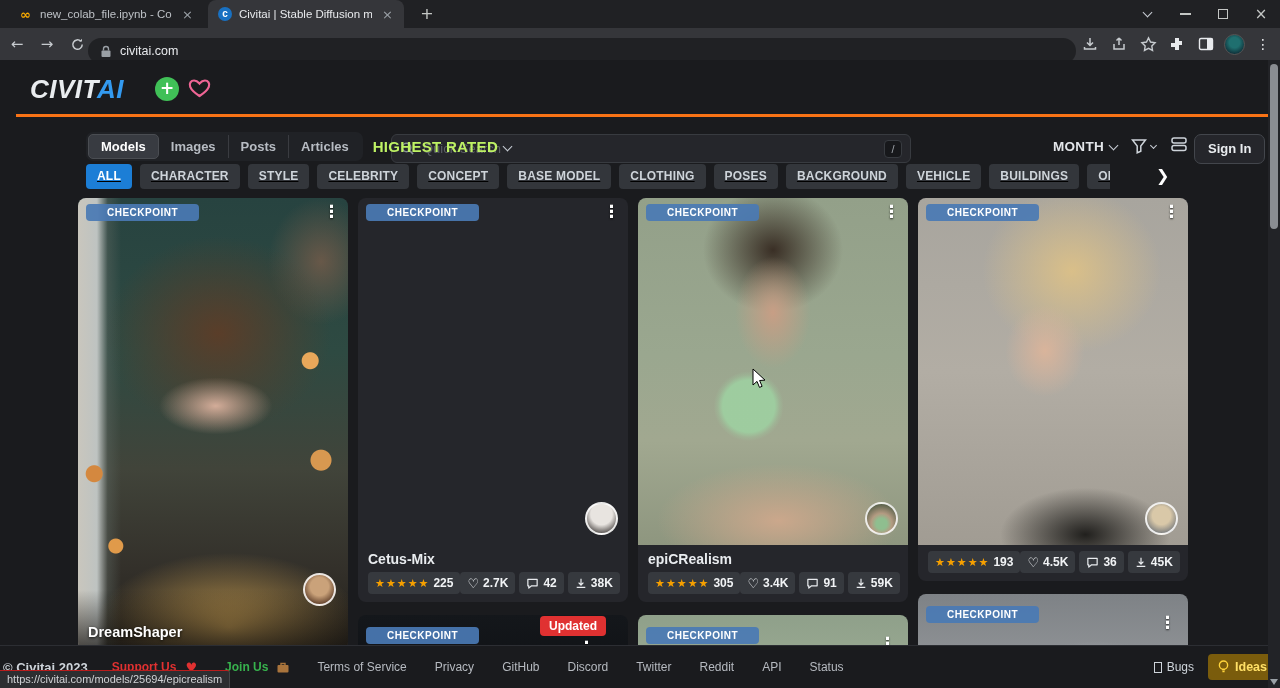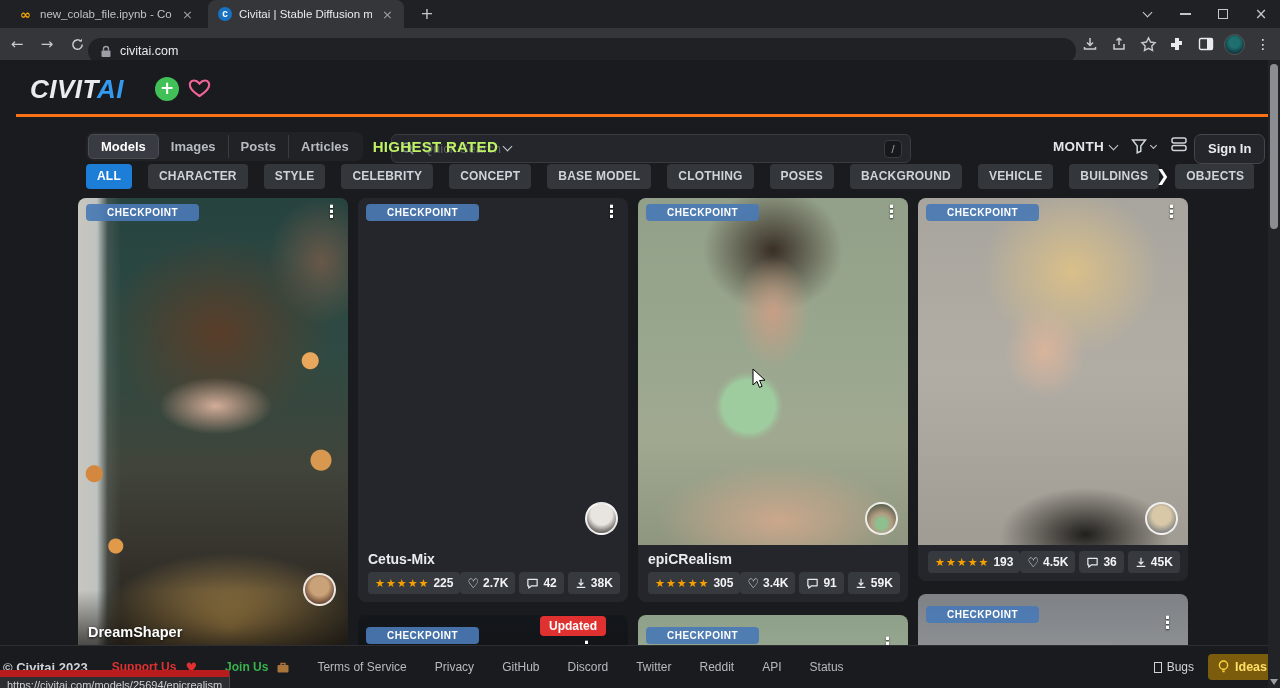--- a/index.html
+++ b/index.html
@@ -56,7 +56,7 @@
   .rightctrl { position:absolute; right:92px; top:132px; height:28px; display:flex; align-items:center; gap:14px; }
   .periodlabel { font-size:13.5px; font-weight:800; color:#e3e6ea; letter-spacing:.3px; }
 
-  .chiprow { position:absolute; left:86px; top:164px; width:1168px; height:25px; display:flex; gap:16px; overflow:hidden; }
+  .chiprow { position:absolute; left:86px; top:164px; width:1024px; height:25px; display:flex; gap:8px; overflow:hidden;text-decoration:underline; }
   .chip { flex:0 0 auto; height:25px; line-height:25px; padding:0 11px; background:#33363b; border-radius:4px; color:#ced4da; font-size:12px; font-weight:700; letter-spacing:.2px; }
   .chip.active { background:#1c7ed6; color:#fff; }
   .chip-next { position:absolute; left:1156px; top:166px; color:#fff; font-size:16px; font-weight:700; }

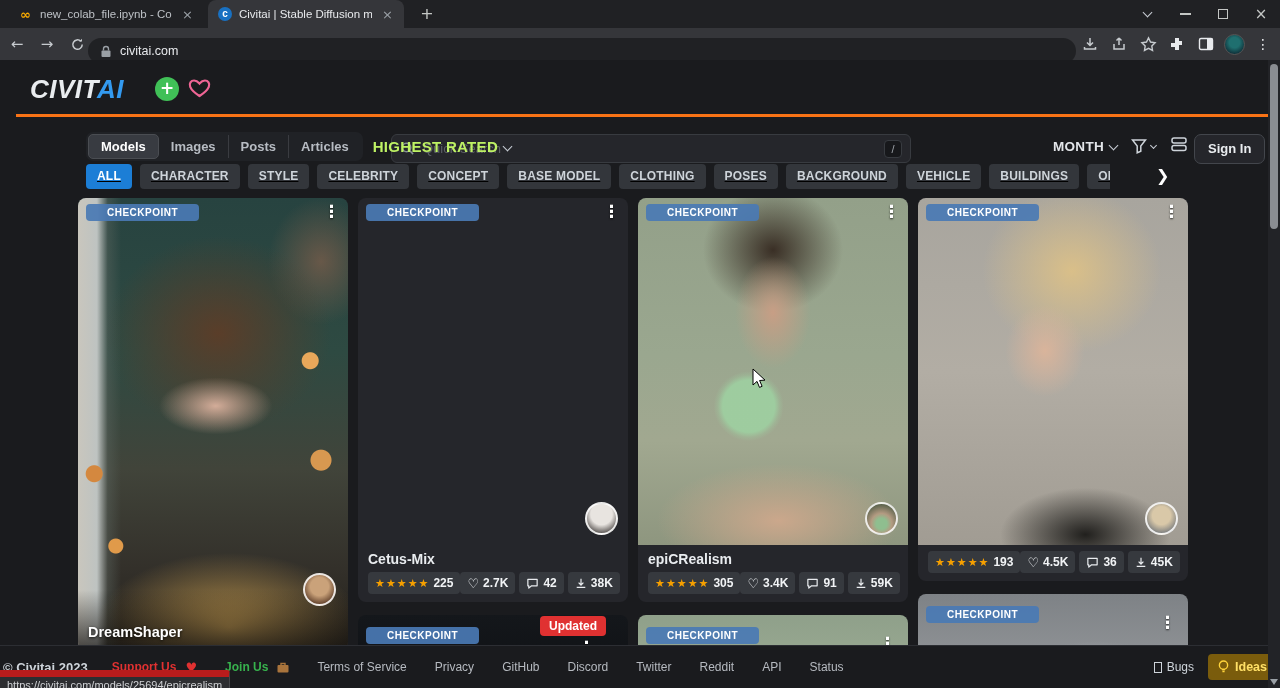--- a/index.html
+++ b/index.html
@@ -148,7 +148,7 @@
   .tofu { display:inline-block; width:8px; height:11px; border:1px solid #ced4da; }
   .ideas { background:#7a5c0c; border-radius:4px; height:26px; display:flex; align-items:center; gap:6px; padding:0 10px; color:#ffe066; font-size:12.5px; font-weight:700; }
 
-  .statusbar { position:absolute; left:0; bottom:0; height:18px; background:#2d2e31; border-top:7px solid #b91c1c; border-right:1px solid #46474a; border-radius:0 3px 0 0; padding:2px 7px; color:#d0d2d5; font-size:11px; z-index:30; }
+  .statusbar { position:absolute; left:0; bottom:0; height:18px; background:#2d2e31; border-top:1px solid #b91c1c; border-right:1px solid #46474a; border-radius:0 3px 0 0; padding:2px 7px; color:#d0d2d5; font-size:11px; z-index:30; }
 
   
   .scrollbar { position:absolute; right:0; top:60px; width:12px; height:628px; background:#222327; z-index:25; }

